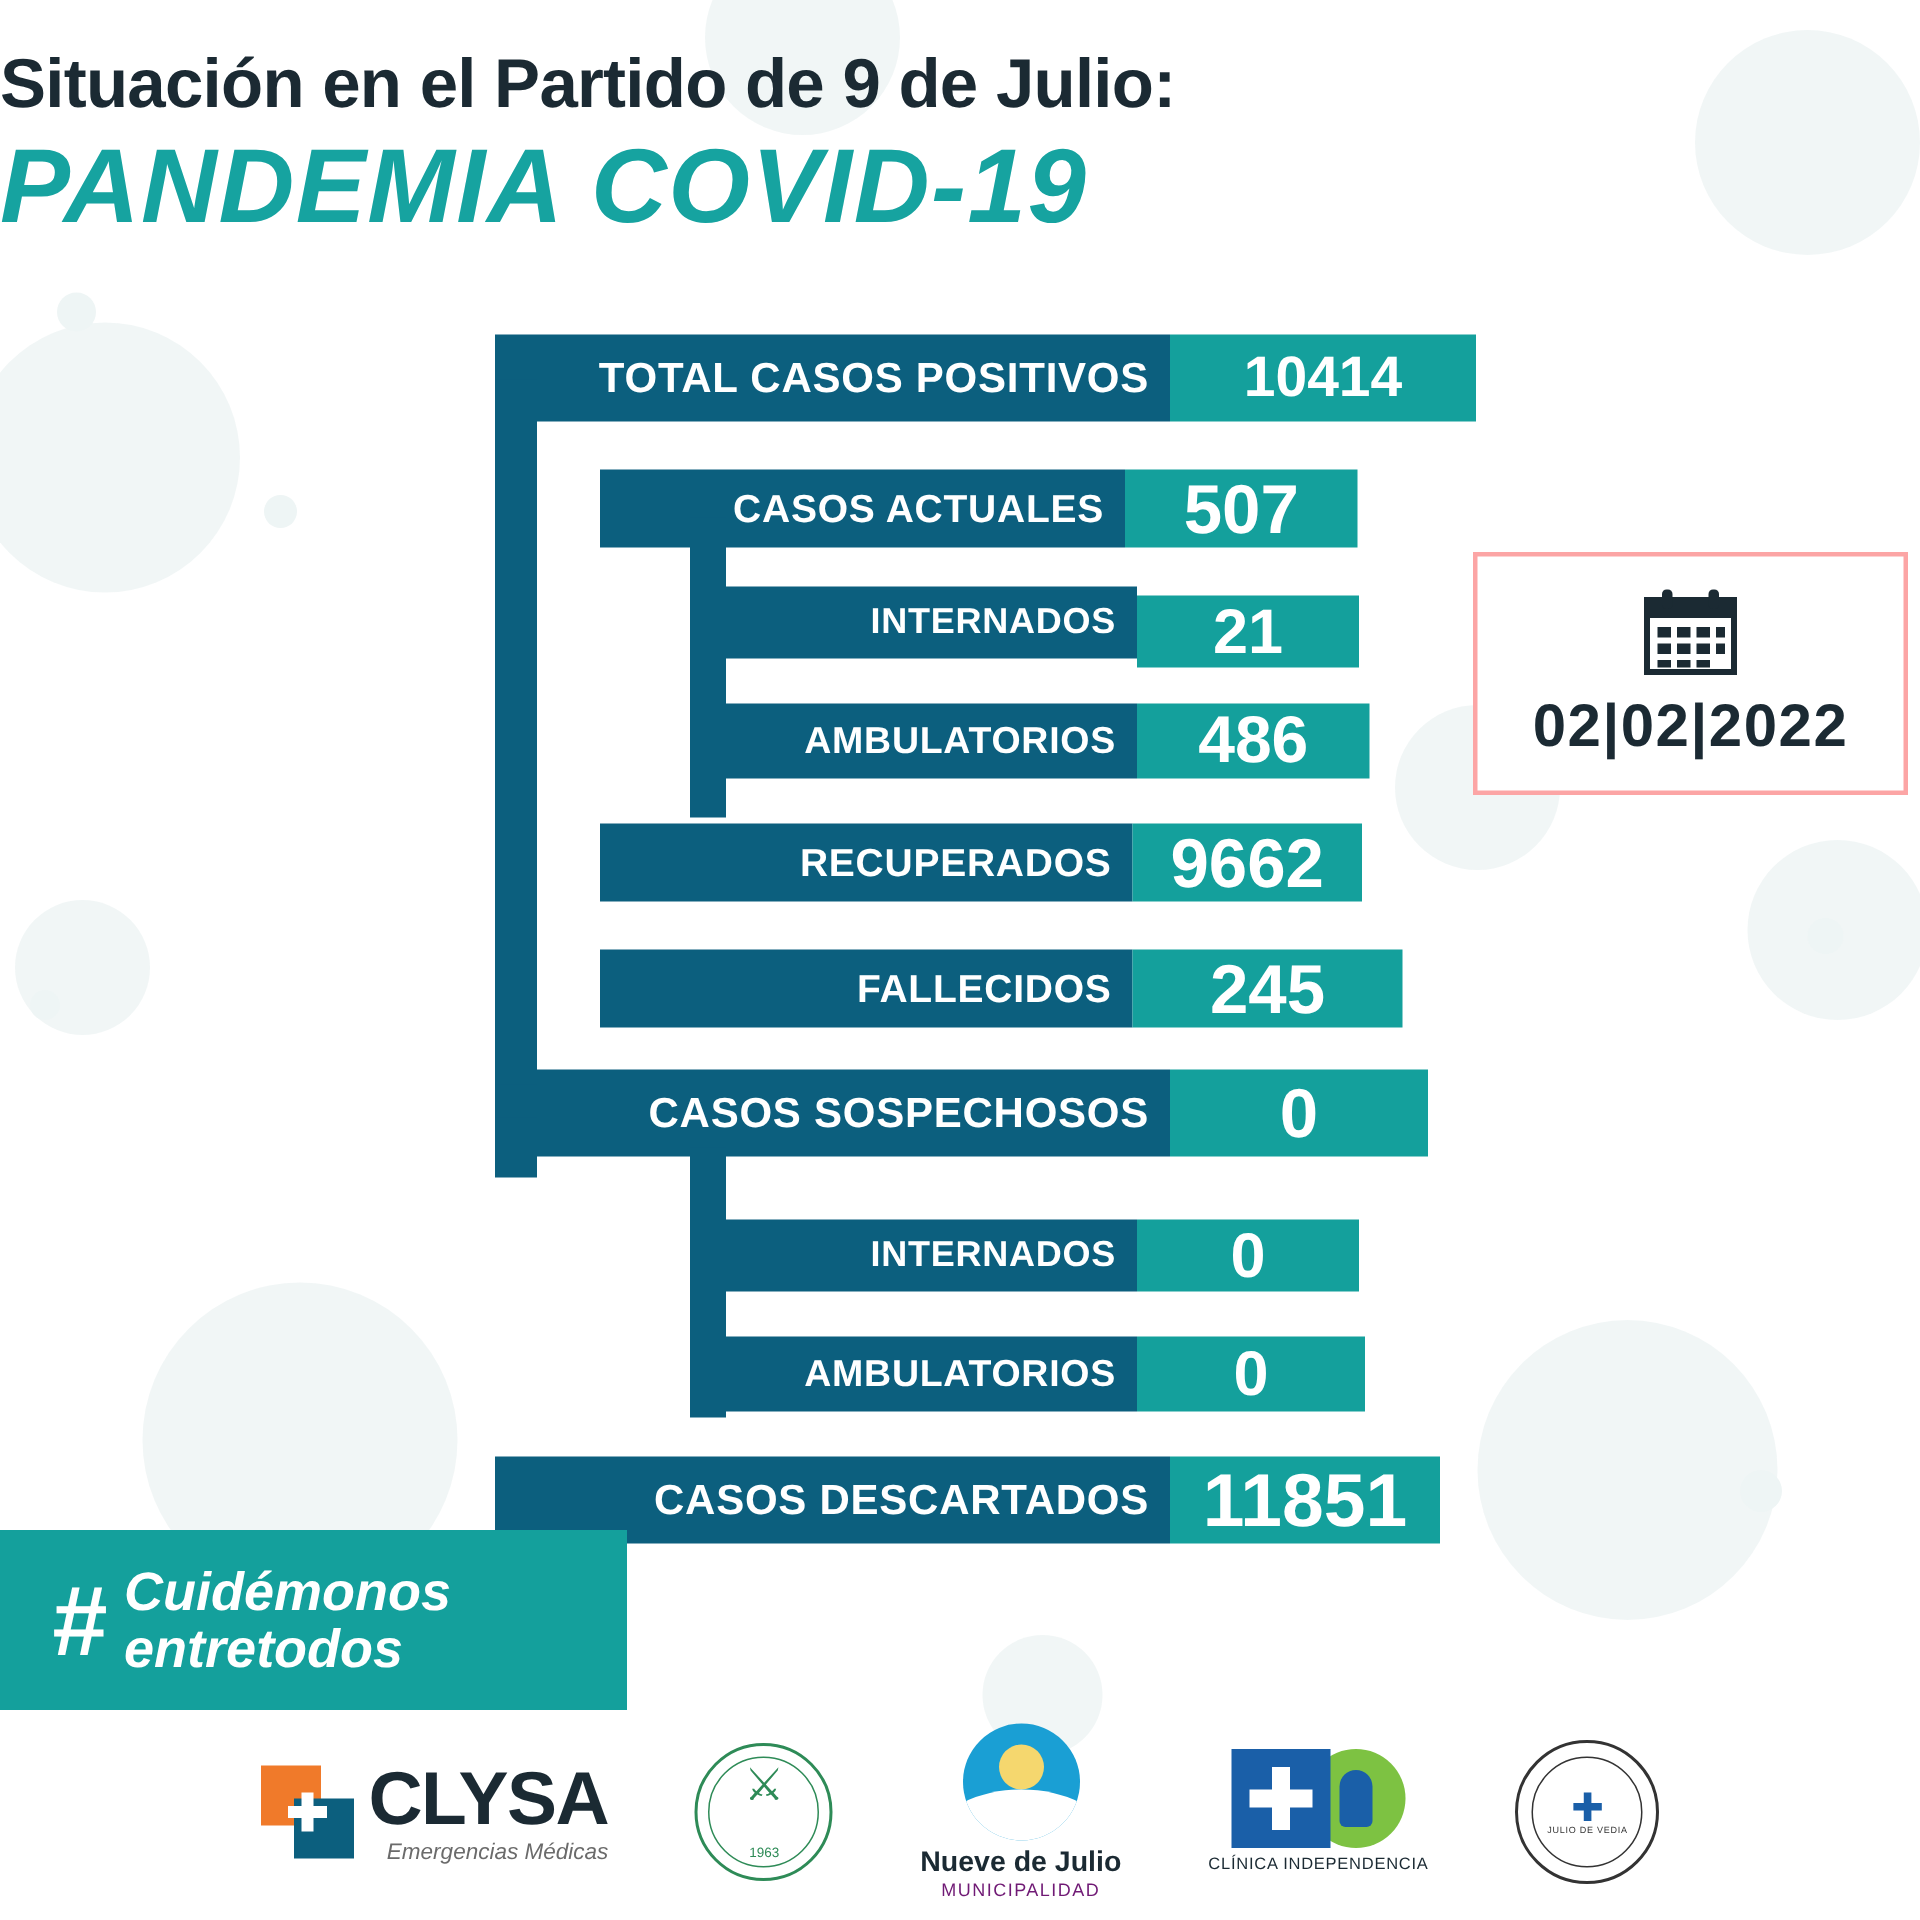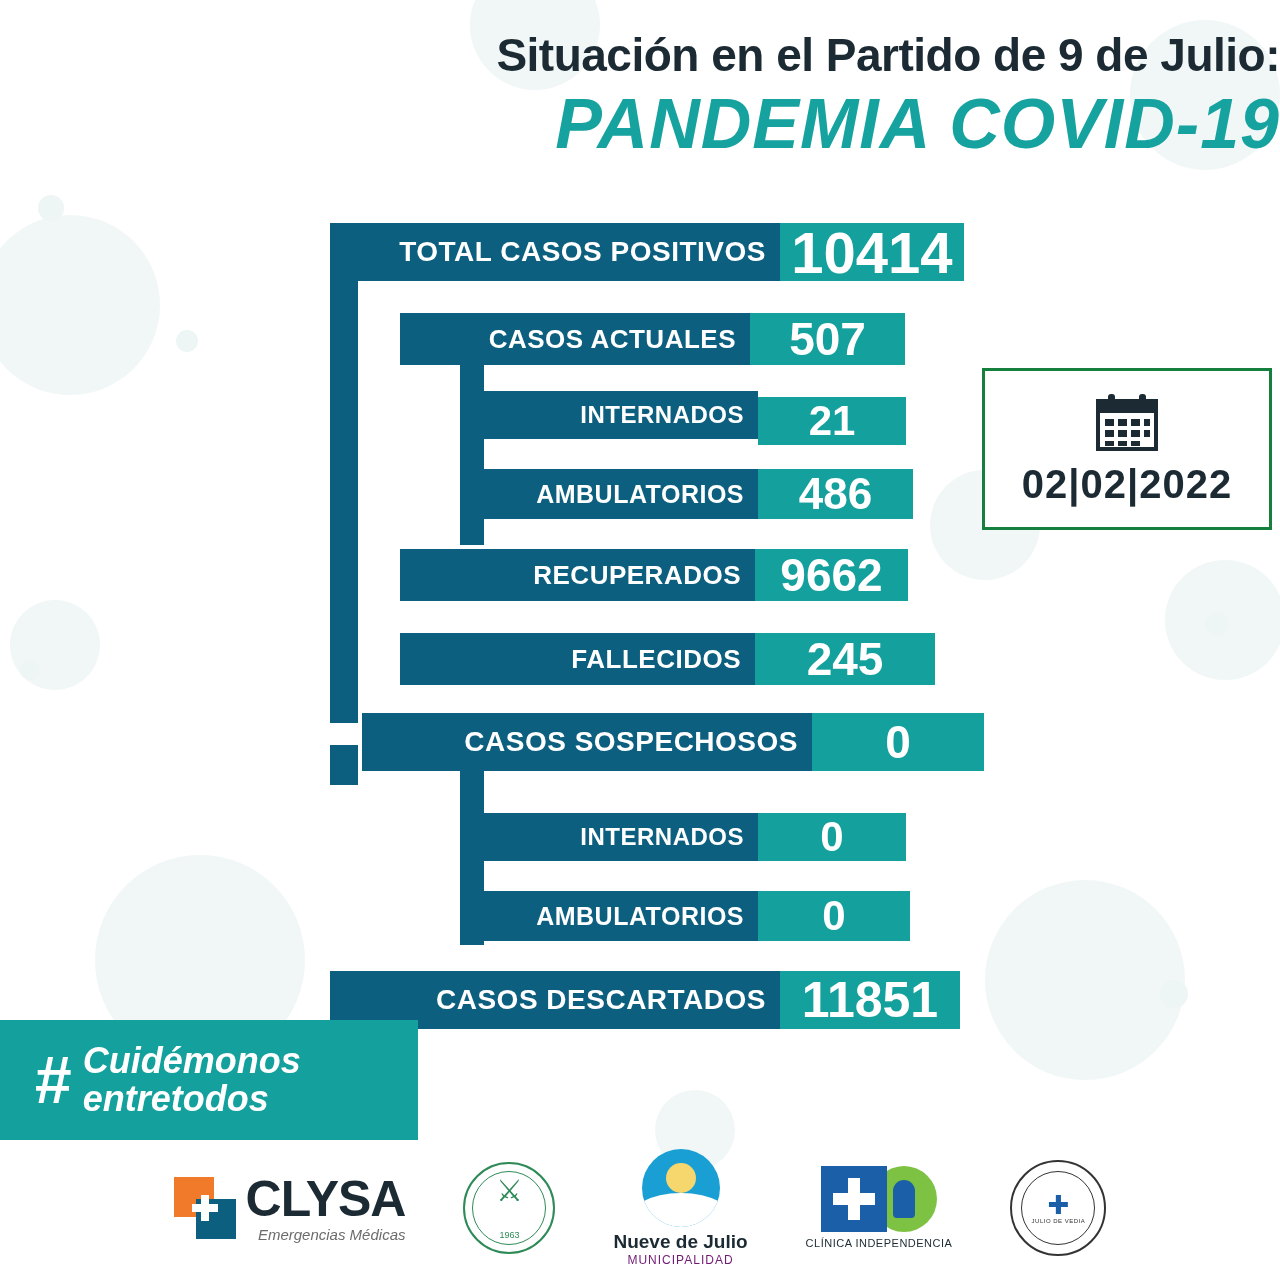--- a/index.html
+++ b/index.html
@@ -48,9 +48,8 @@
   .header {
     position: relative;
     z-index: 3;
-    text-align: right;
+    text-align: left;
     padding-top: 28px;
-    padding-left: 12px;
   }
   .title-line1 {
     font-size: 46px;

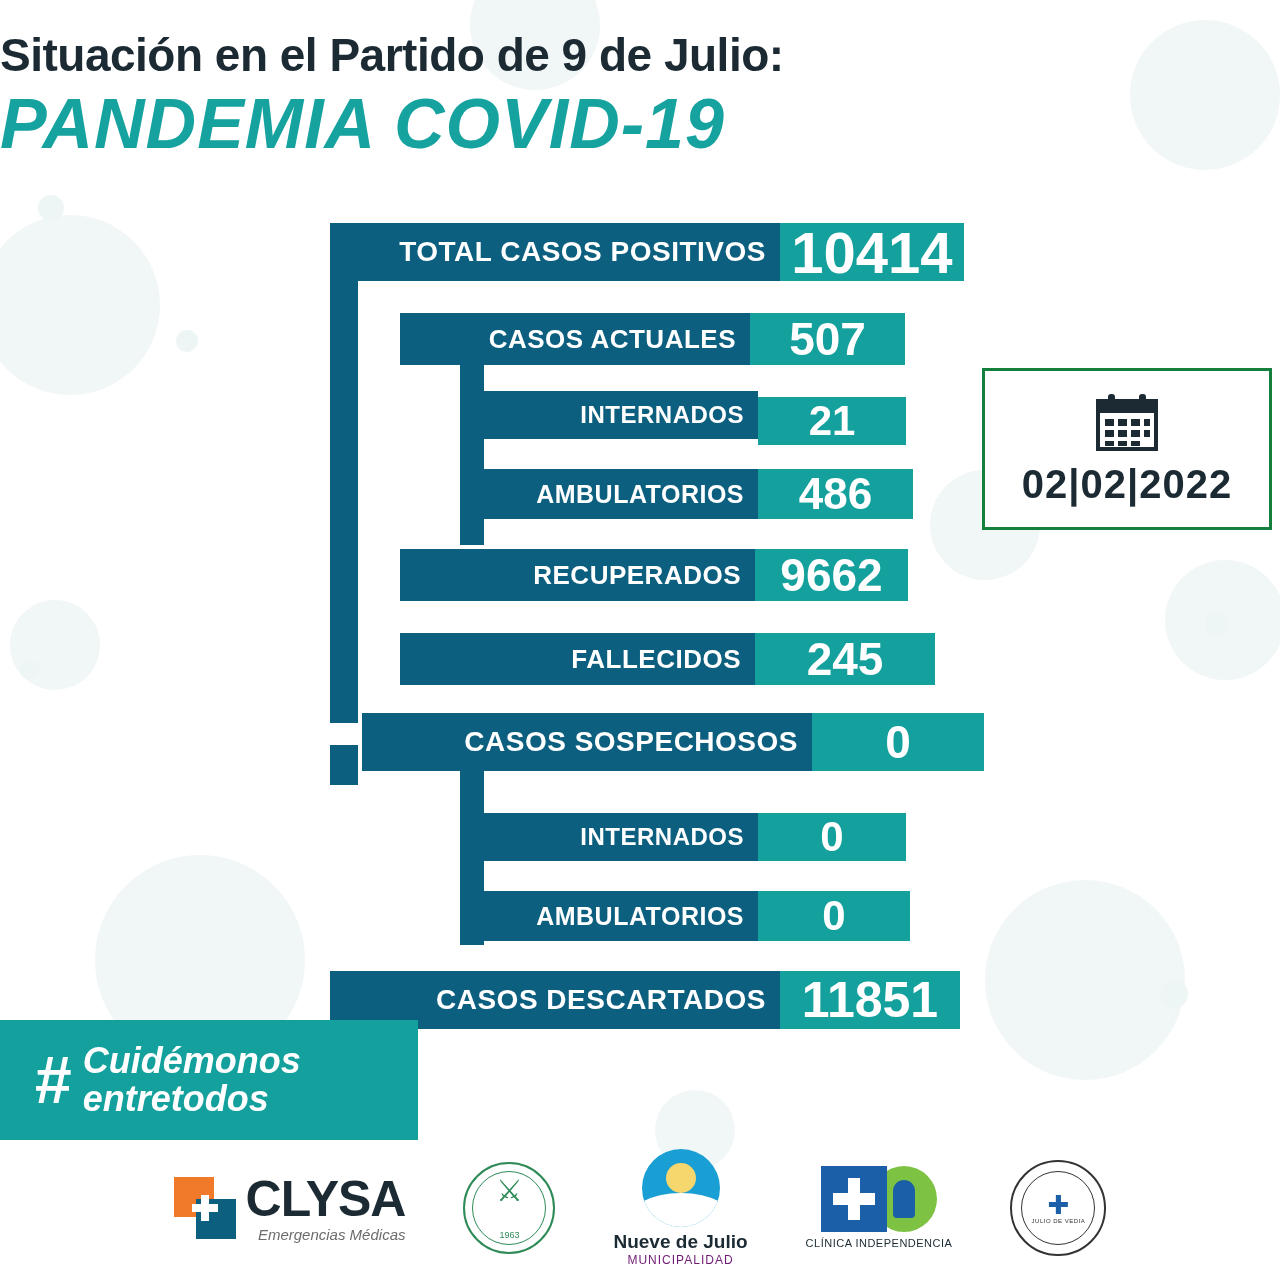--- a/index.html
+++ b/index.html
@@ -271,7 +271,7 @@
 
   <div class="row" style="left:330px; top:18px; height:58px;">
     <div class="label-box dark" style="width:450px; font-size:28px;">TOTAL CASOS POSITIVOS</div>
-    <div class="value-box teal" style="width:184px; font-size:58px;">10414</div>
+    <div class="value-box teal" style="width:204px; font-size:38px;">10414</div>
   </div>
 
   <div class="row" style="left:400px; top:108px; height:52px;">

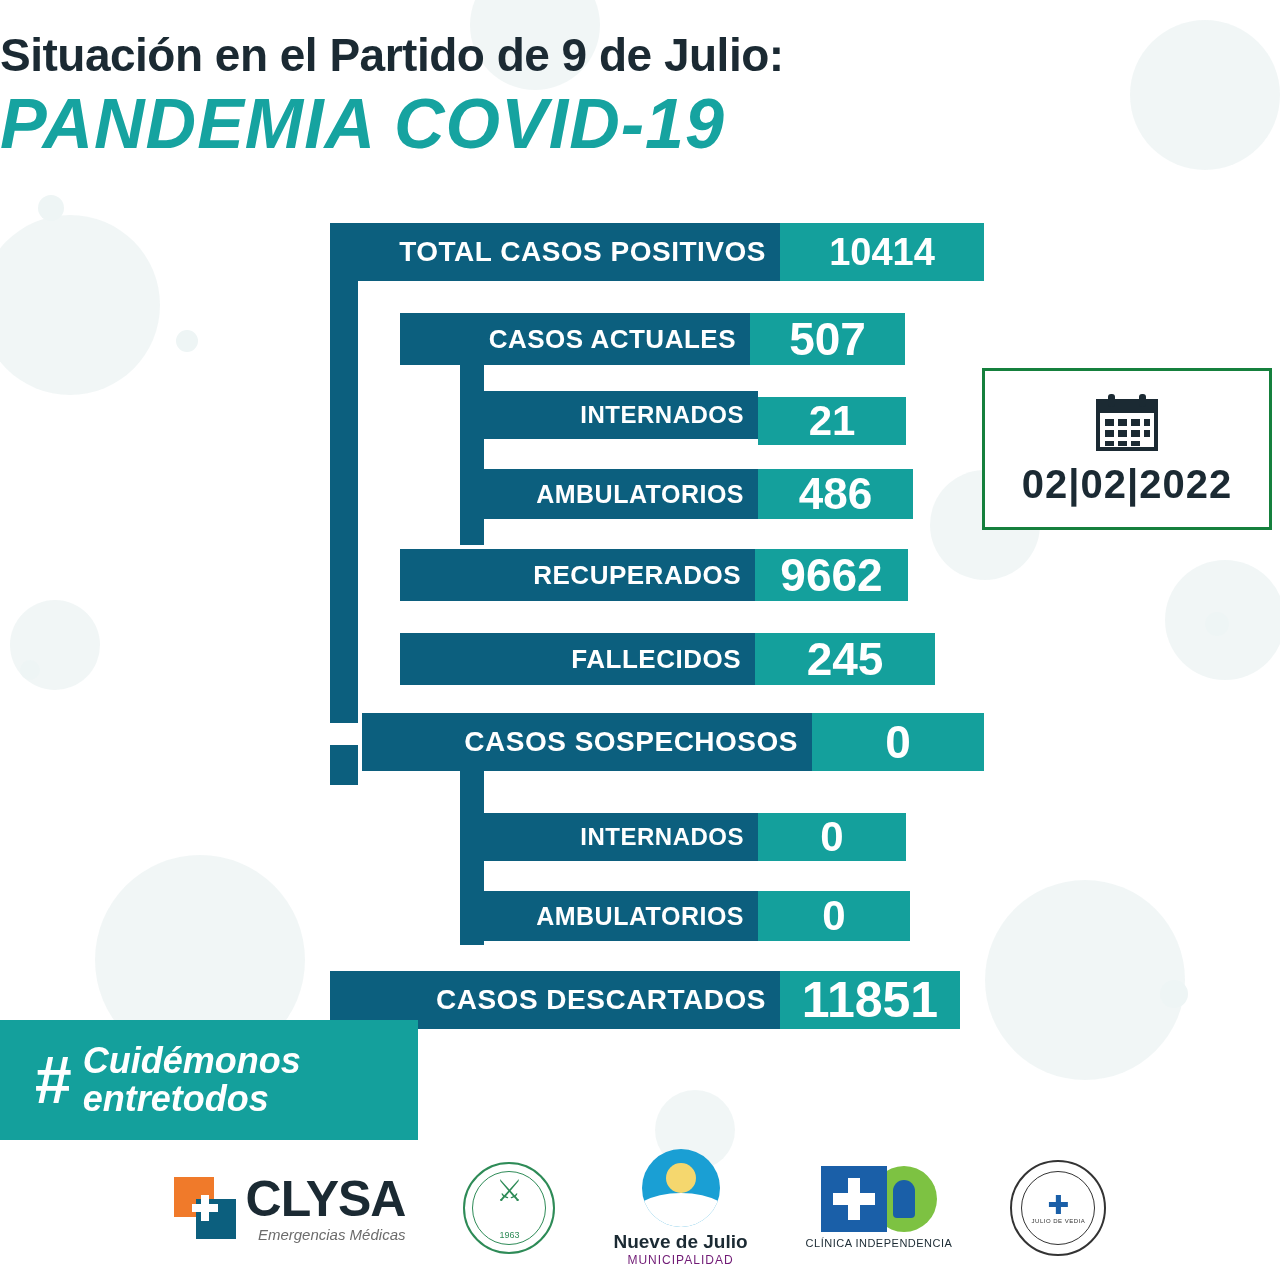--- a/index.html
+++ b/index.html
@@ -113,7 +113,7 @@
     position: absolute;
     left: 982px; top: 368px;
     width: 290px; height: 162px;
-    border: 3px solid #15803d;
+    border: 3px solid #fca5a5;
     background: #ffffff;
     z-index: 4;
     display: flex;

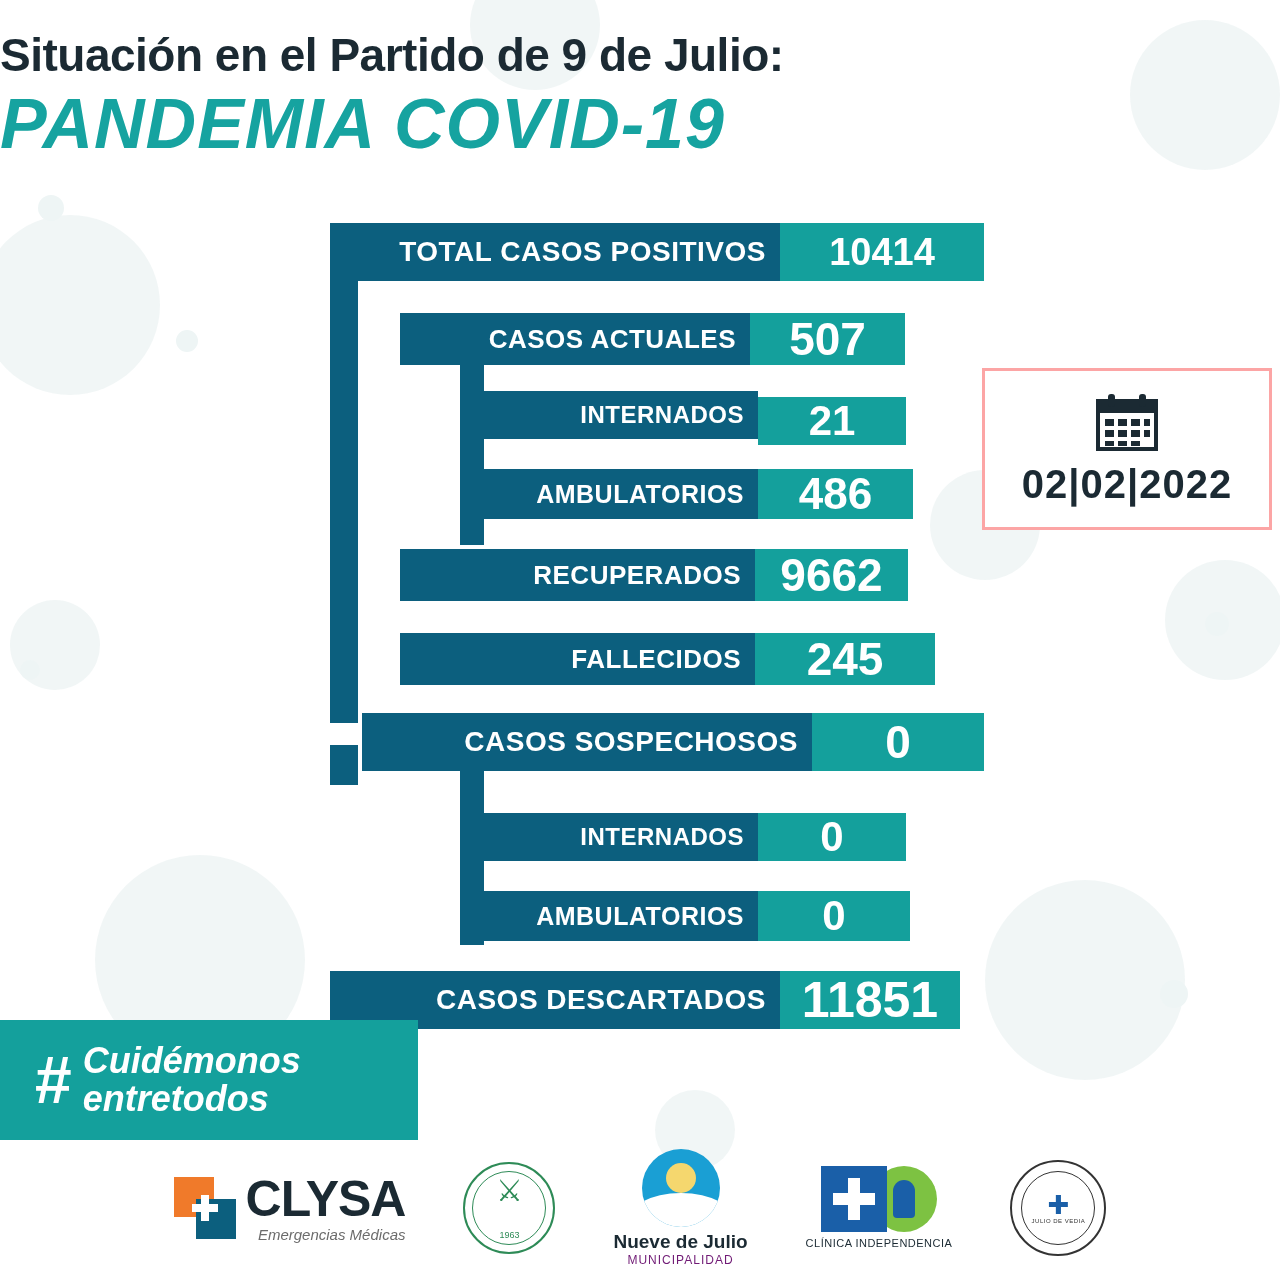--- a/index.html
+++ b/index.html
@@ -300,7 +300,7 @@
   </div>
 
   <div class="row" style="left:330px; top:508px; height:58px;">
-    <div class="label-box dark" style="width:450px; font-size:28px;margin-left:32px;">CASOS SOSPECHOSOS</div>
+    <div class="label-box dark" style="width:450px; font-size:28px;">CASOS SOSPECHOSOS</div>
     <div class="value-box teal" style="width:172px; font-size:46px;">0</div>
   </div>
 

